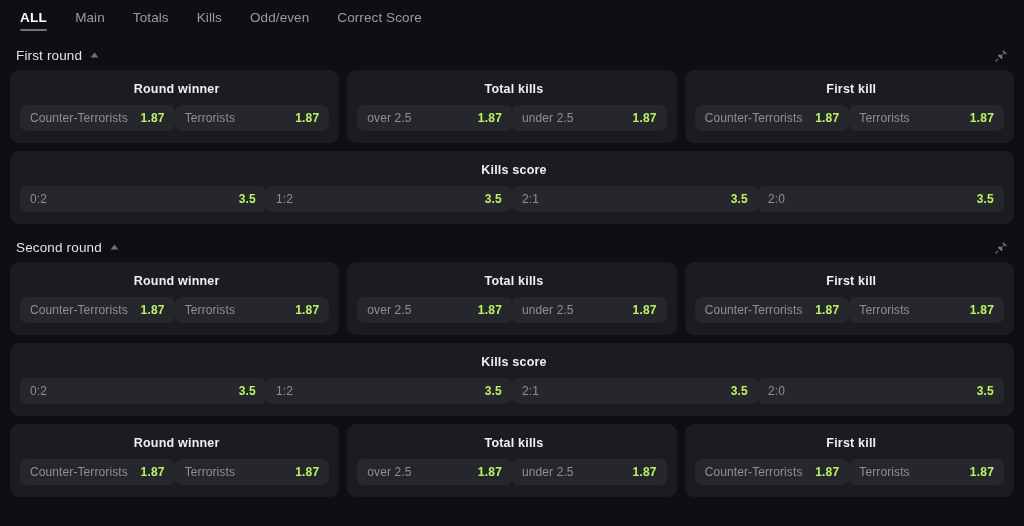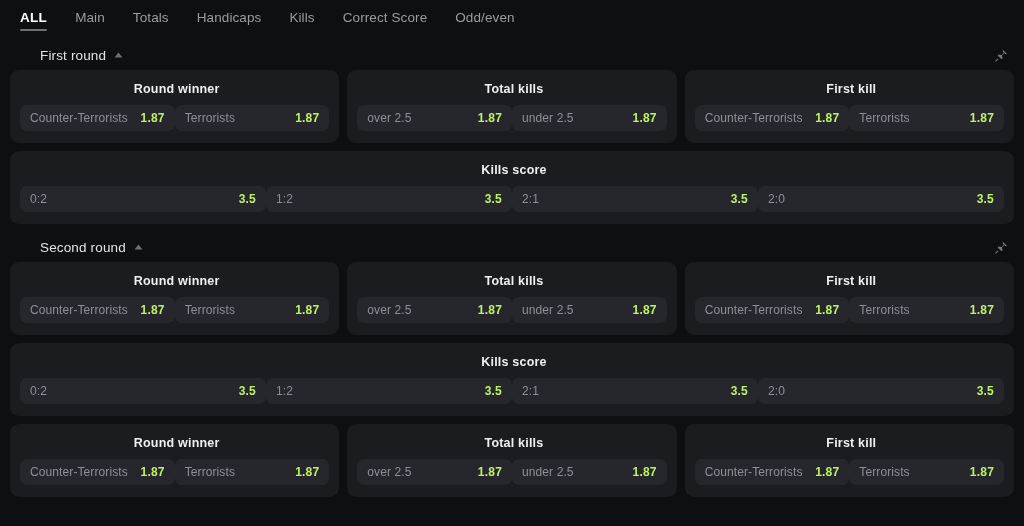--- a/index.html
+++ b/index.html
@@ -153,9 +153,6 @@
   </div>
     <div class="tab">
     <span>Totals</span>
-  </div>
-    <div class="tab">
-    <span>Handicaps</span>
   </div>
     <div class="tab">
     <span>Kills</span>

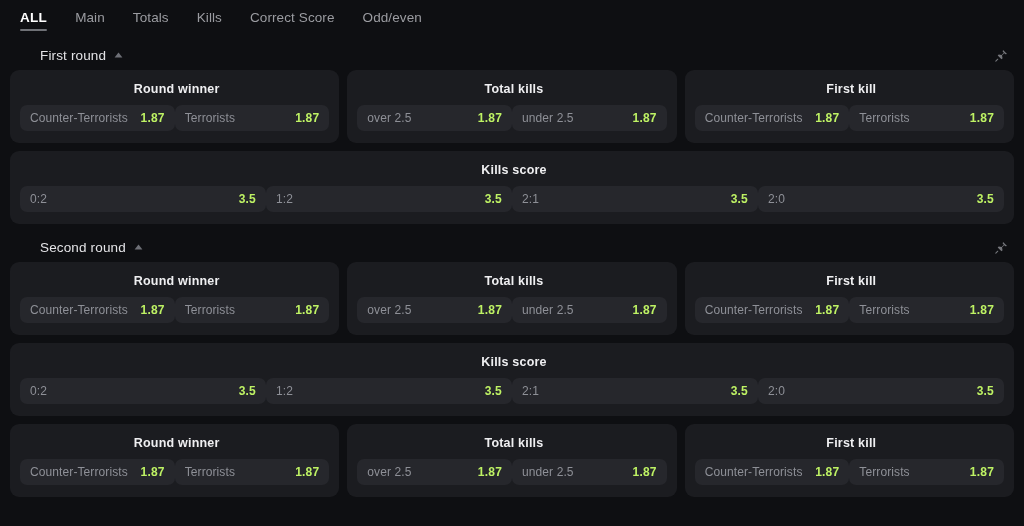--- a/index.html
+++ b/index.html
@@ -158,10 +158,10 @@
     <span>Kills</span>
   </div>
     <div class="tab">
+    <span>Odd/even</span>
+  </div>
+    <div class="tab">
     <span>Correct Score</span>
-  </div>
-    <div class="tab">
-    <span>Odd/even</span>
   </div>
   </div>
 

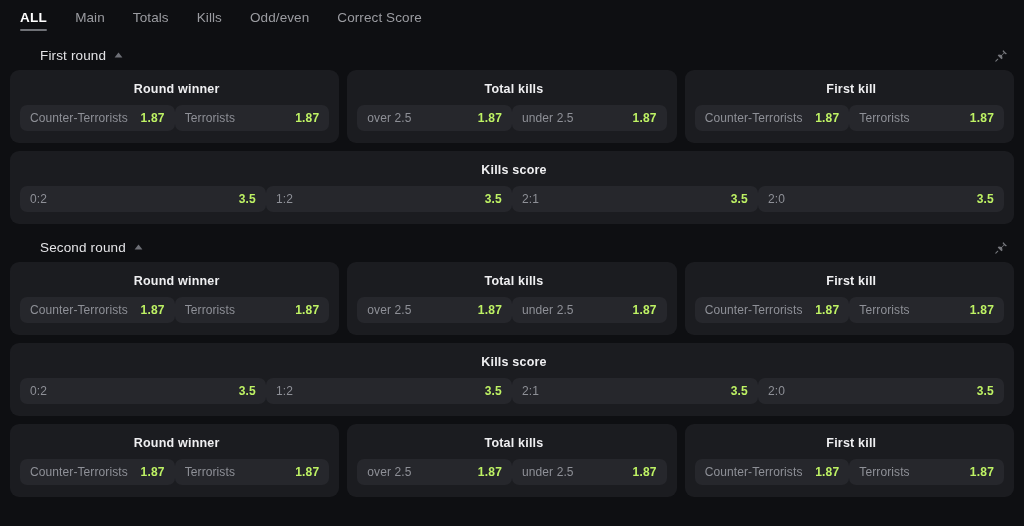--- a/index.html
+++ b/index.html
@@ -59,7 +59,6 @@
     align-items: center;
     padding: 0 14px 0 16px;
     margin-top: 4px;
-    margin-left: 24px;
   }
   .section-title {
     font-size: 13.5px;

